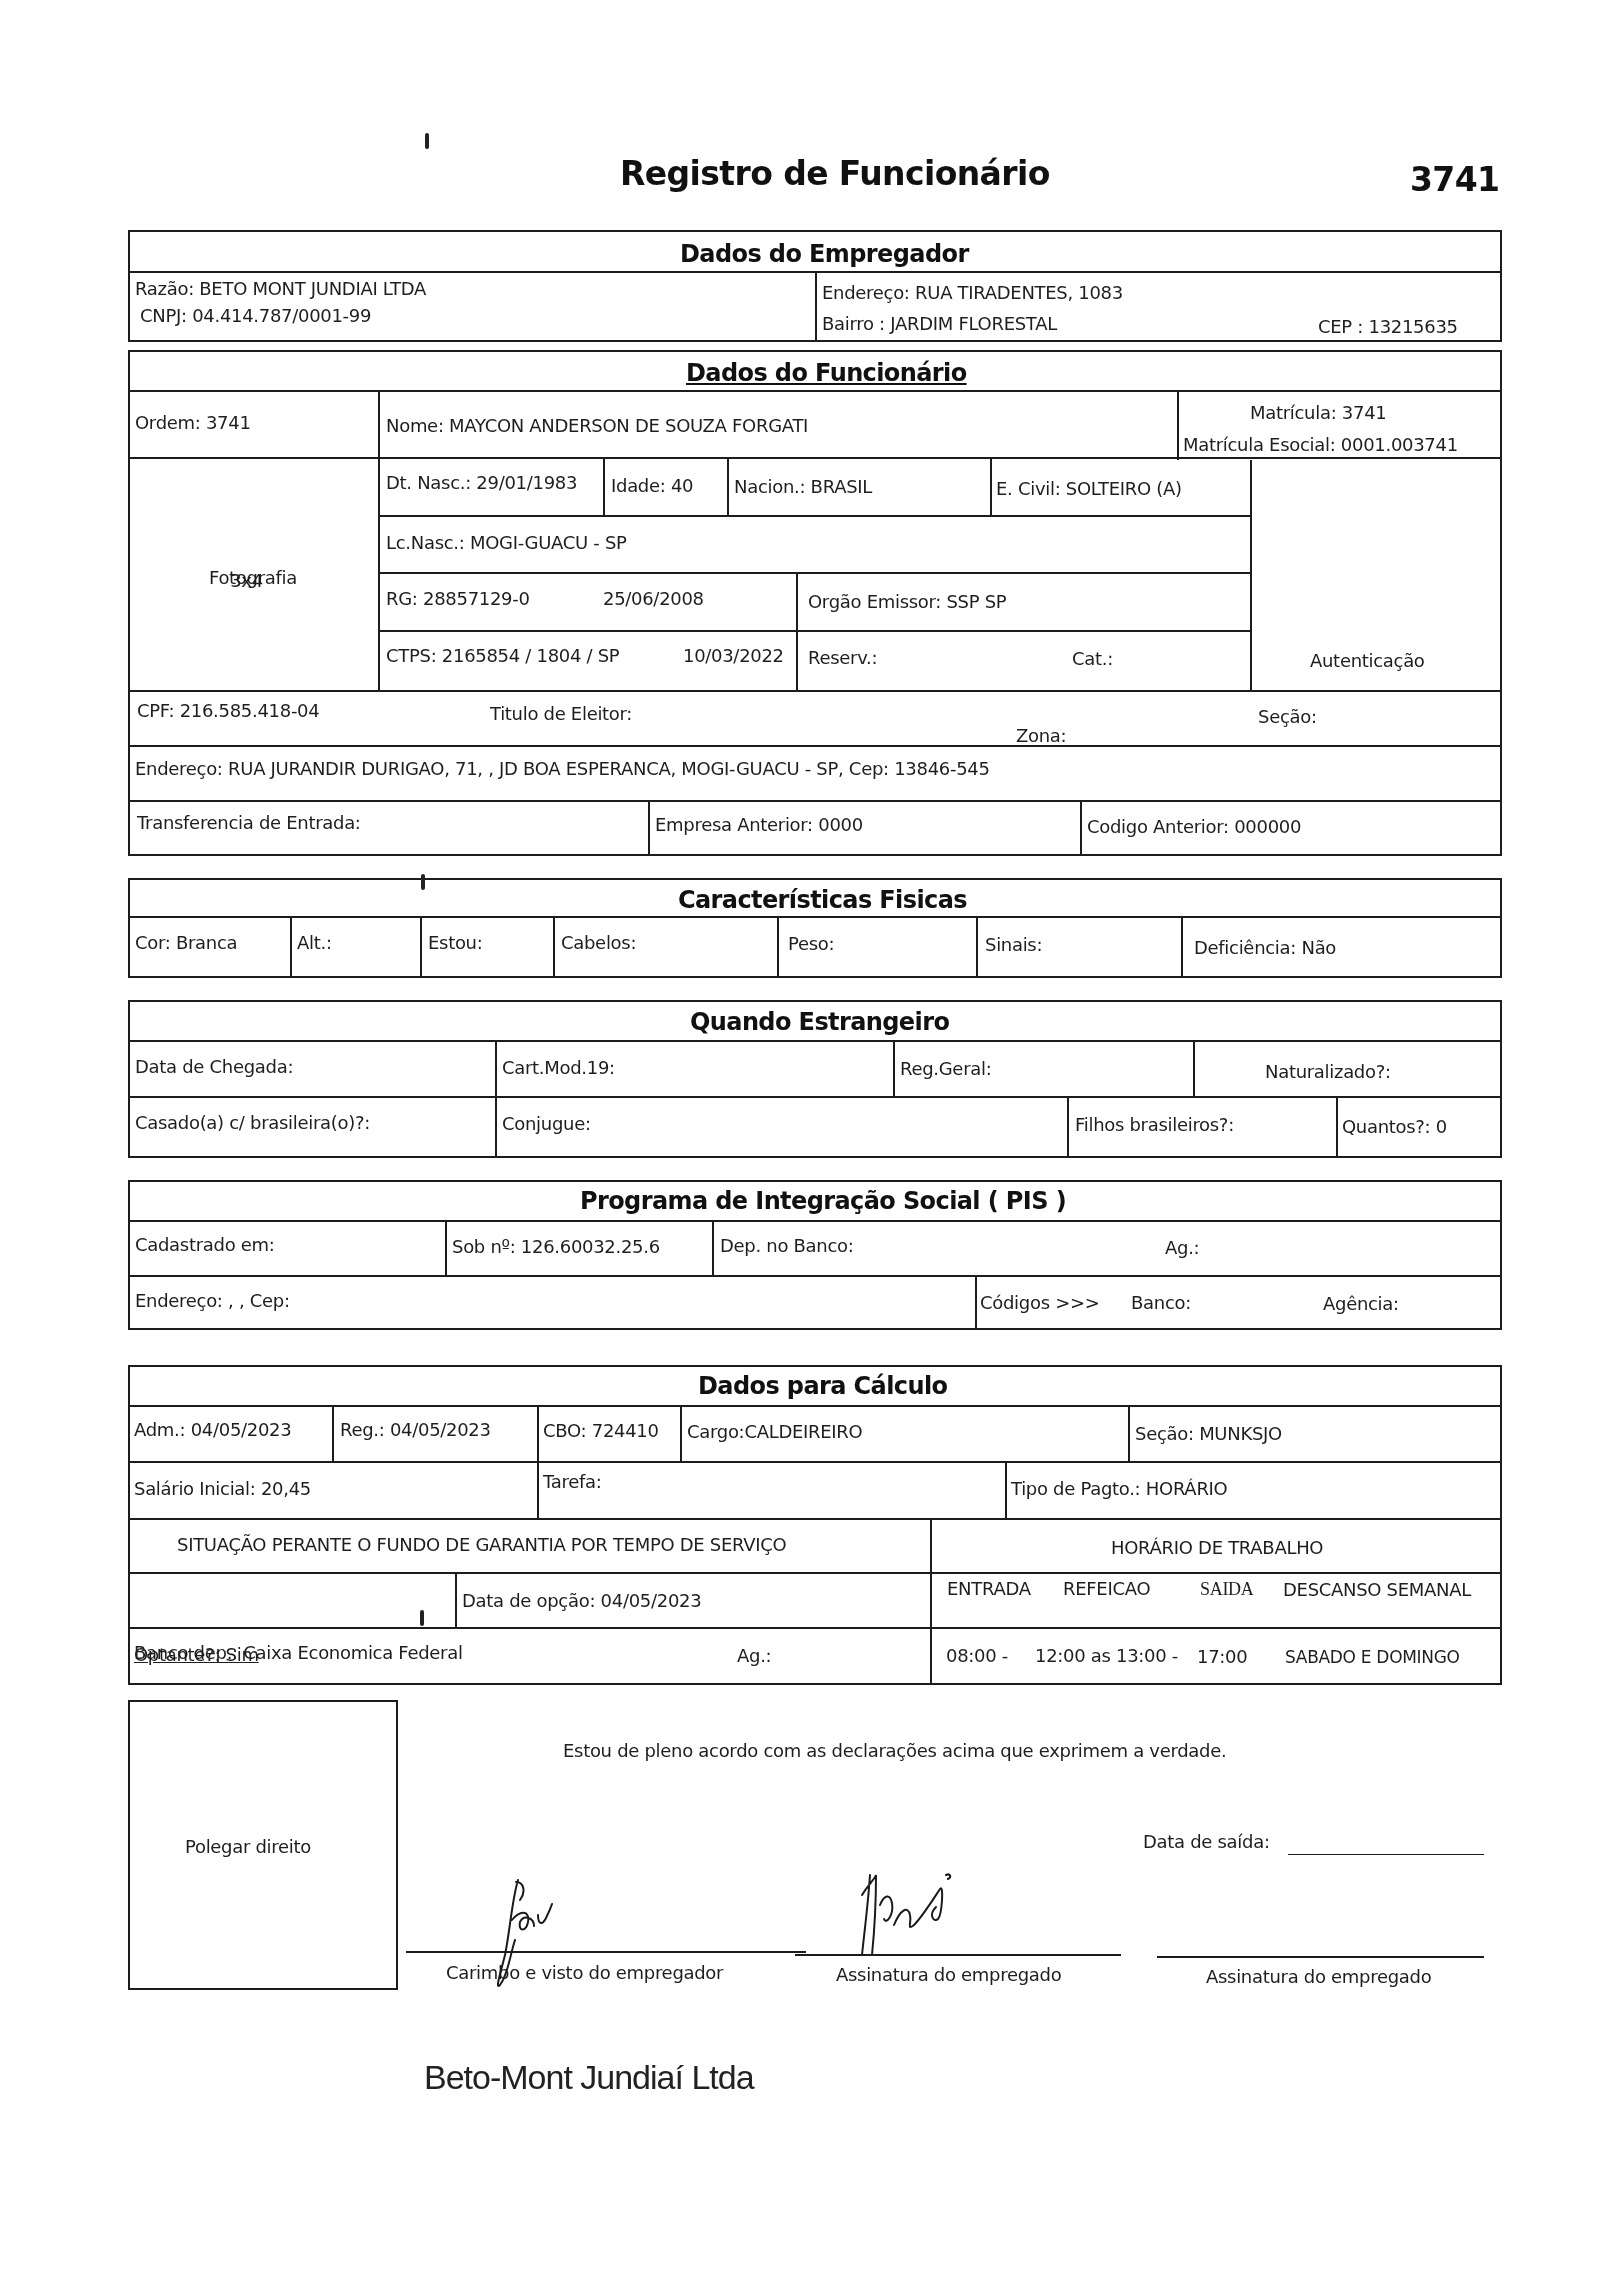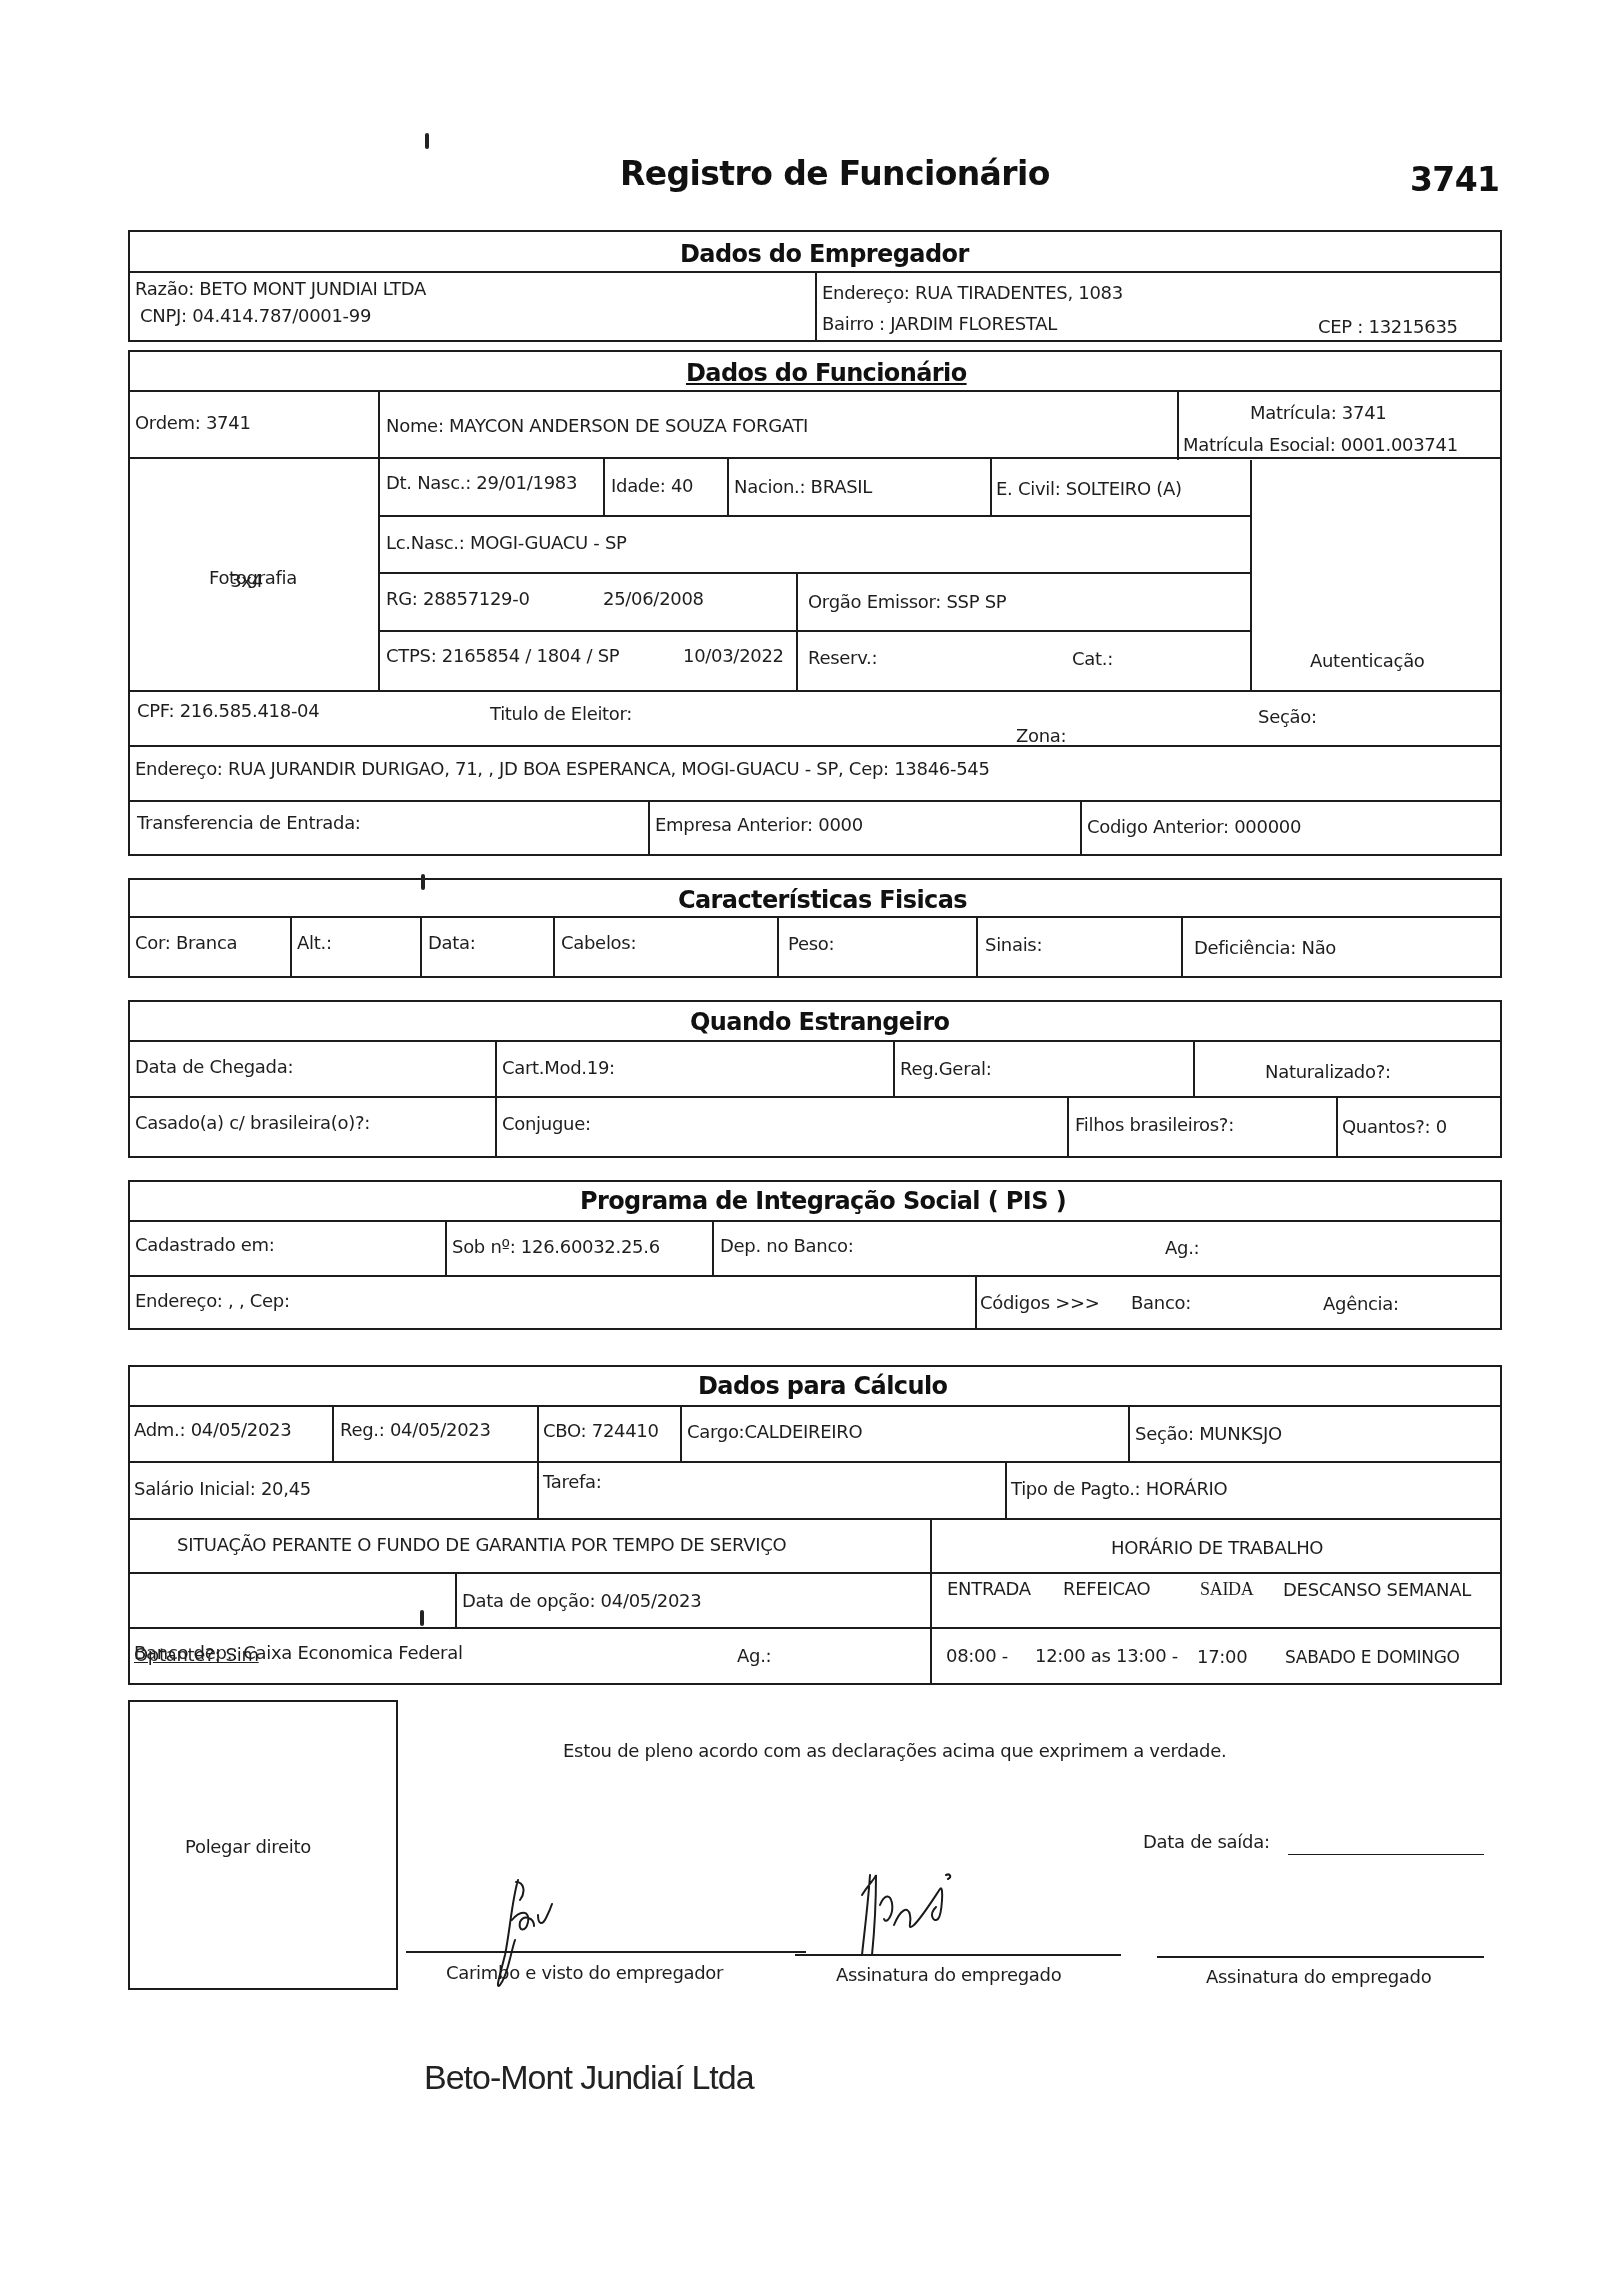--- a/index.html
+++ b/index.html
@@ -106,7 +106,7 @@
   <div class="vl" style="left:1181px;top:916px;height:62px;"></div>
   <div class="t sm" style="left:135px;top:932px;">Cor: Branca</div>
   <div class="t sm" style="left:297px;top:932px;">Alt.:</div>
-  <div class="t sm" style="left:428px;top:932px;">Data:</div>
+  <div class="t sm" style="left:428px;top:932px;">Estou:</div>
   <div class="t sm" style="left:561px;top:932px;">Cabelos:</div>
   <div class="t sm" style="left:788px;top:933px;">Peso:</div>
   <div class="t sm" style="left:985px;top:934px;">Sinais:</div>

